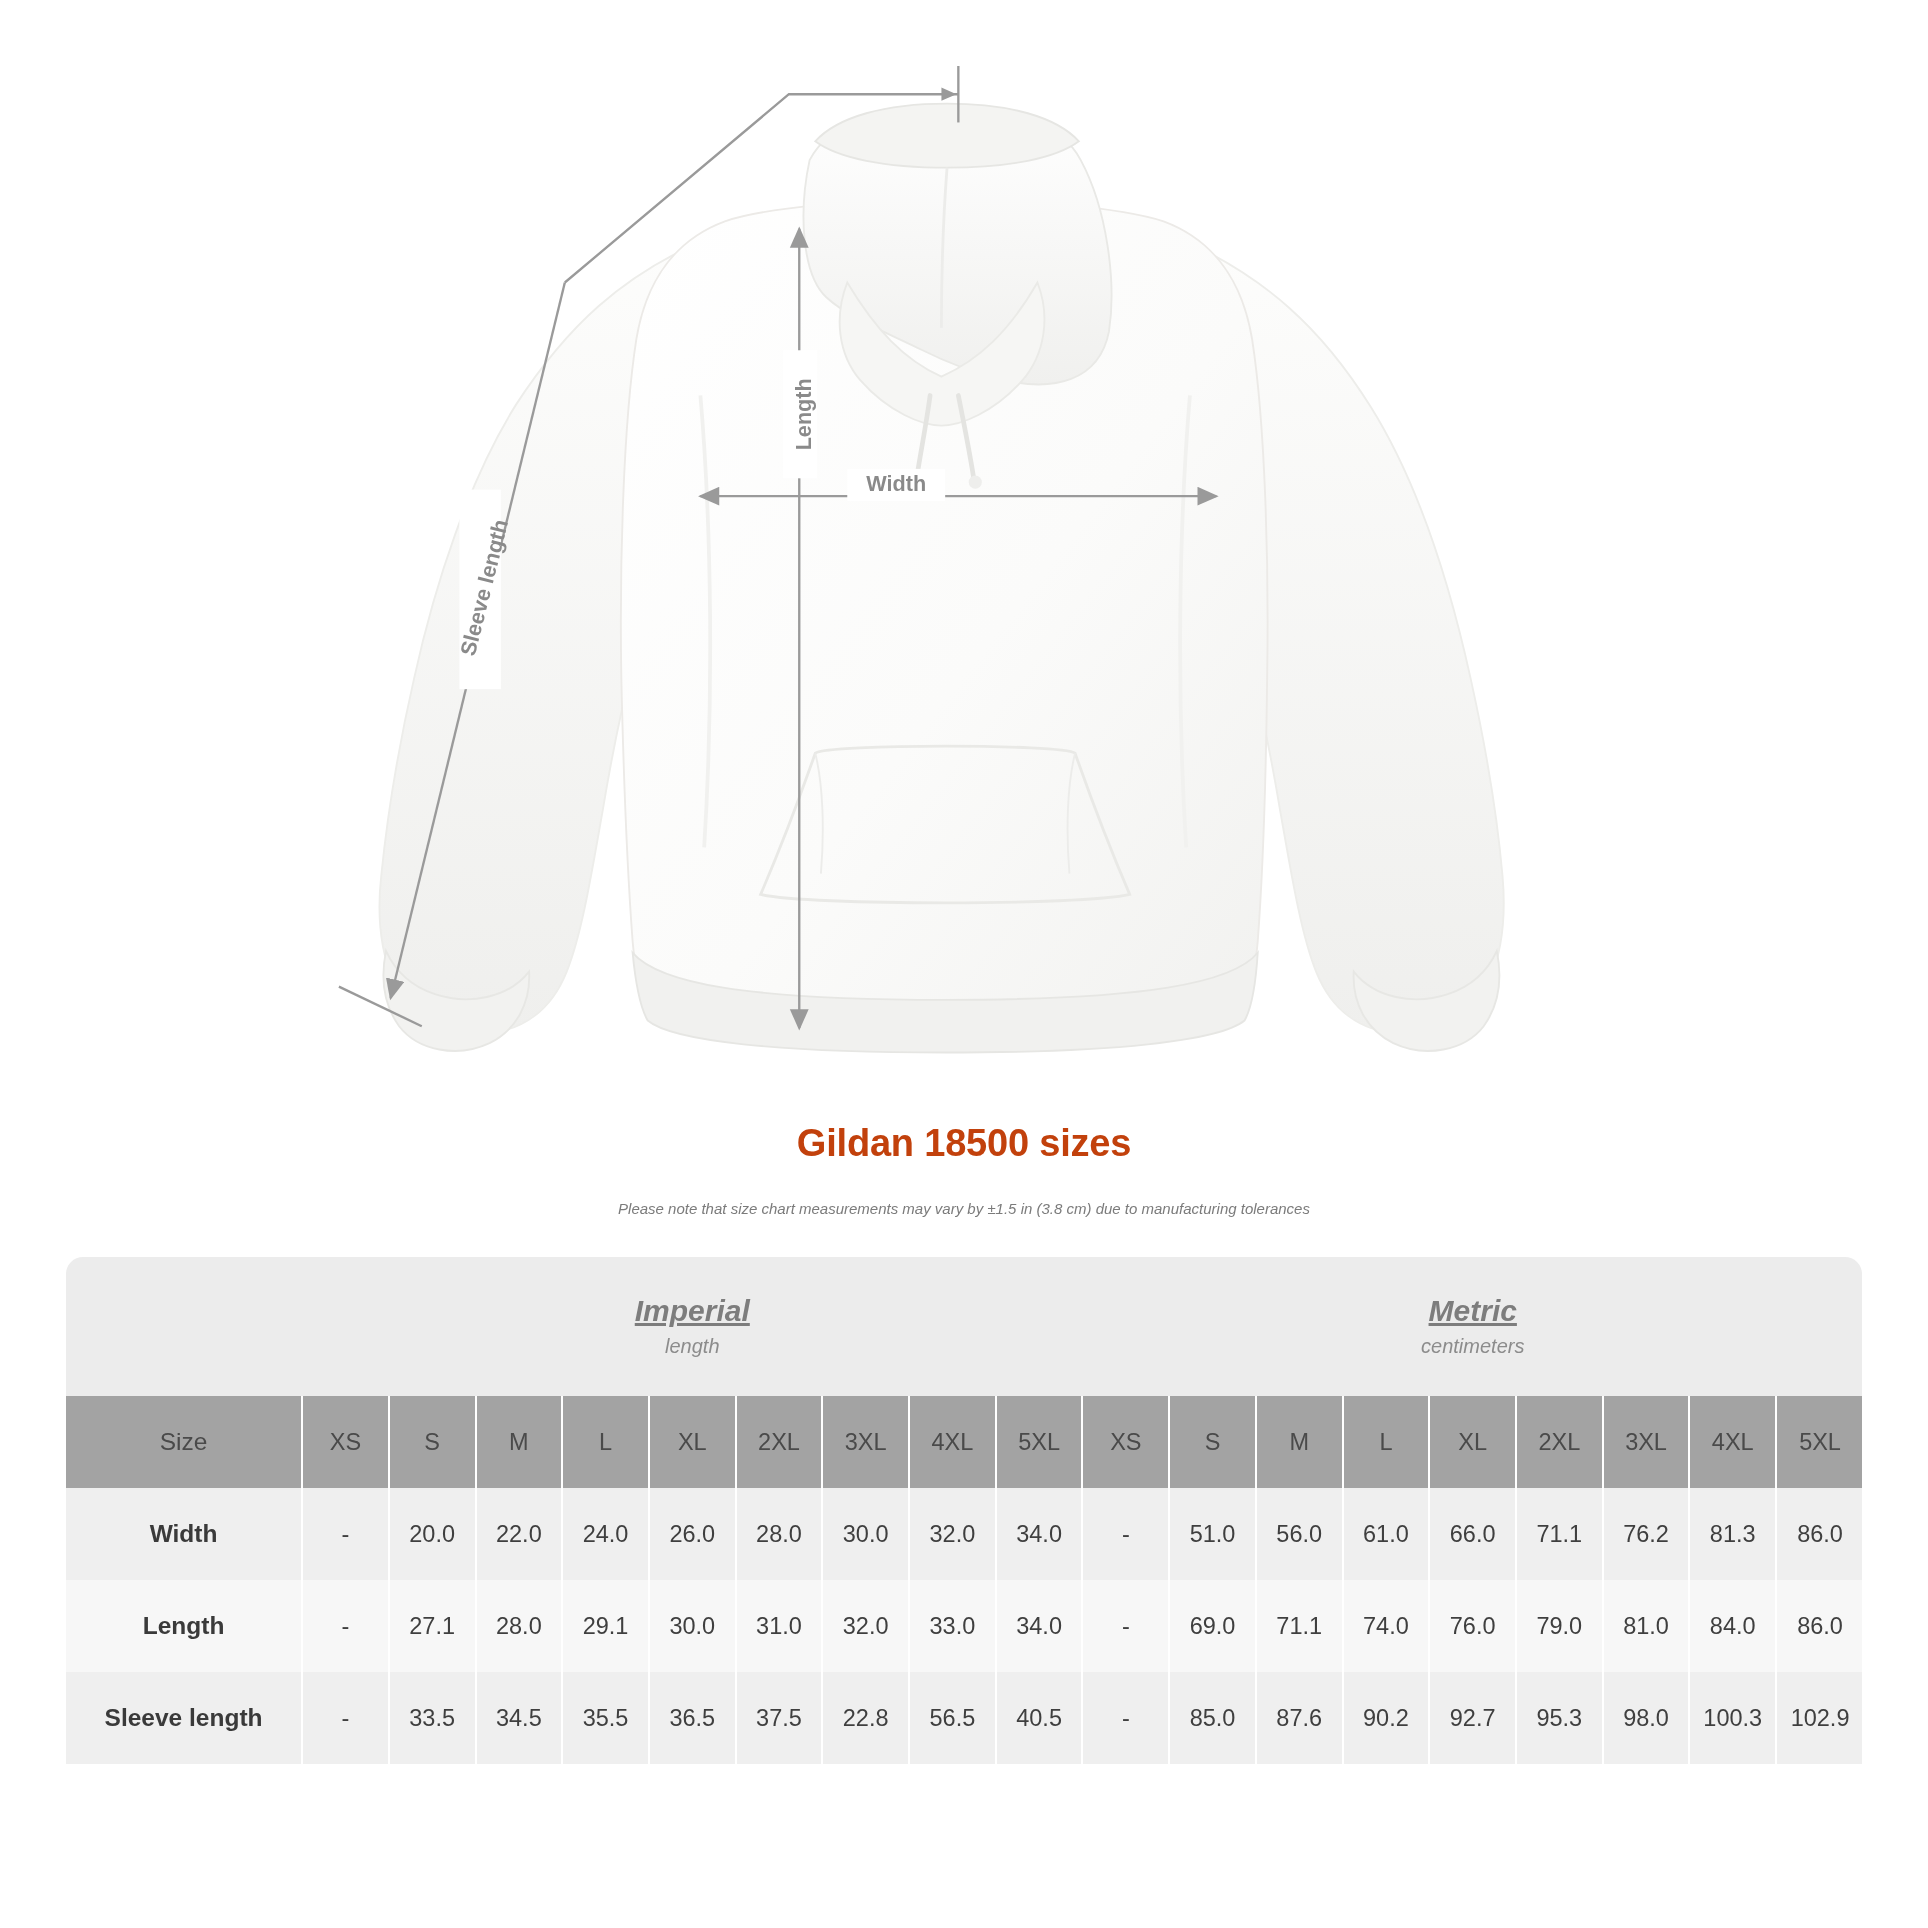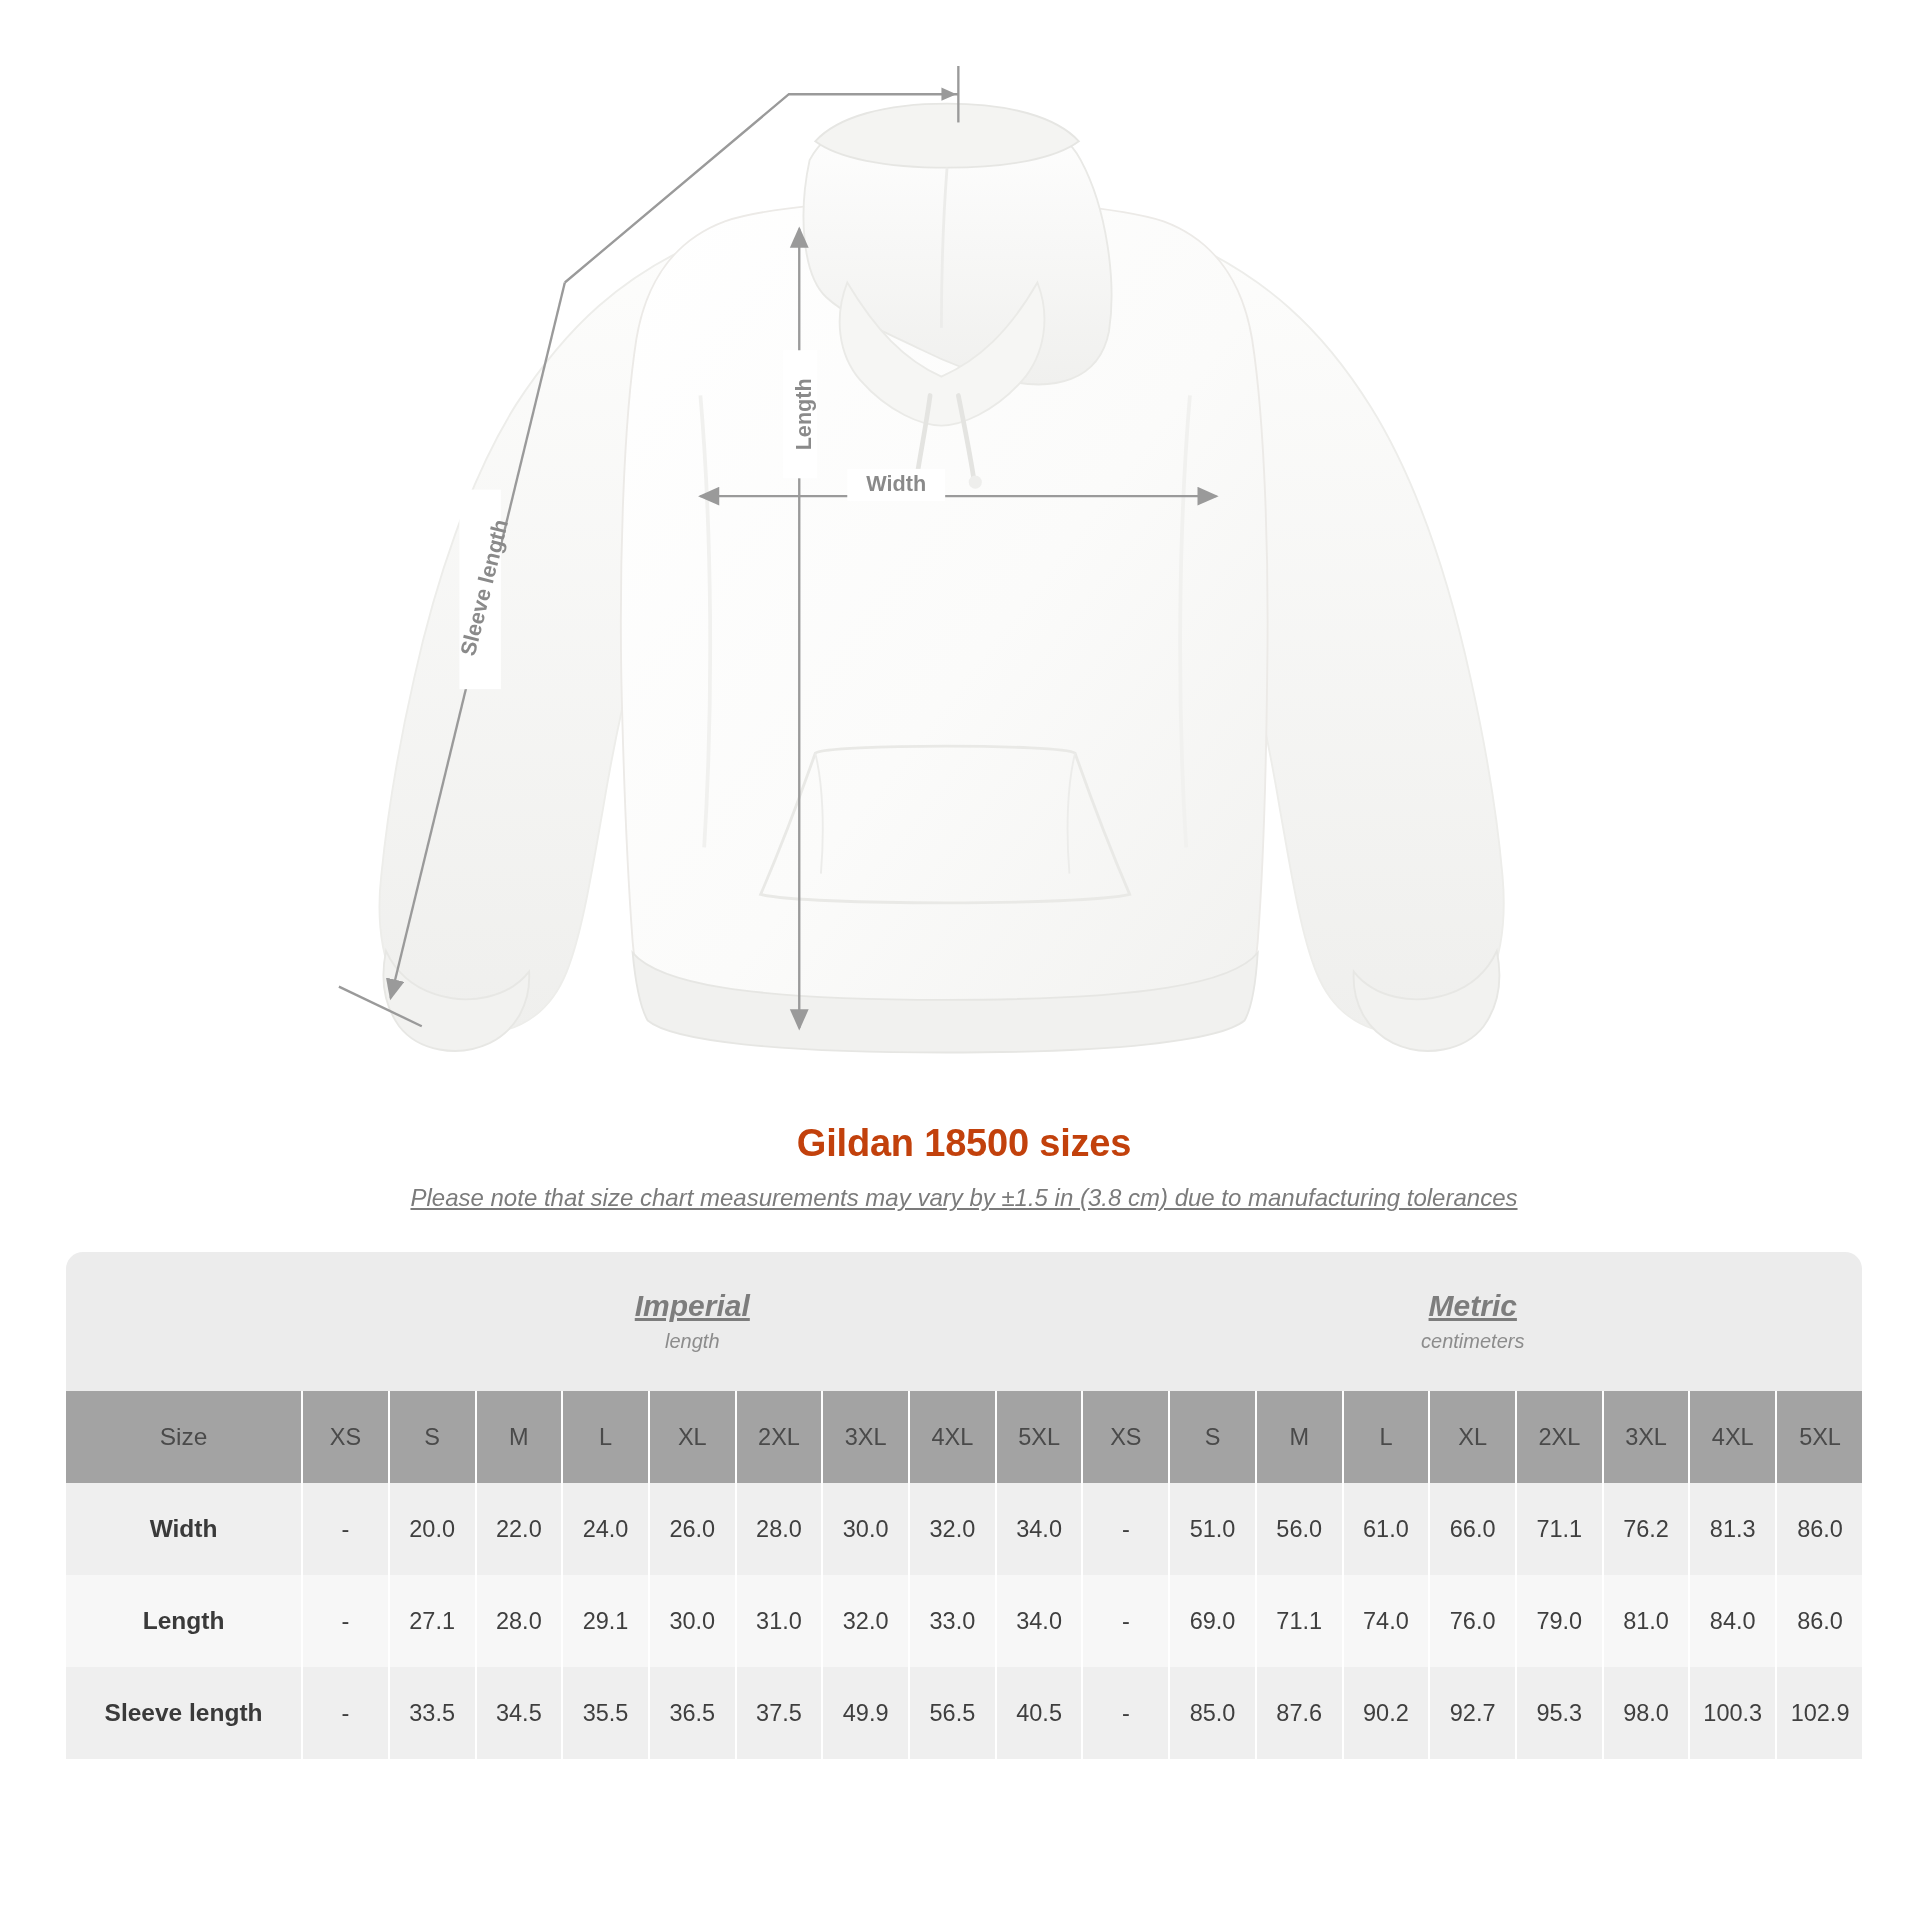--- a/index.html
+++ b/index.html
@@ -45,12 +45,11 @@
   }
   .chart-subtitle {
     text-align: center;
-    font-size: 24px;
+    font-size: 15px;
     font-style: italic;
     color: #7b7b7b;
-    margin: 0;
+    margin: 16px;
     padding-top: 19px;
-    text-decoration: underline;
   }
 
   

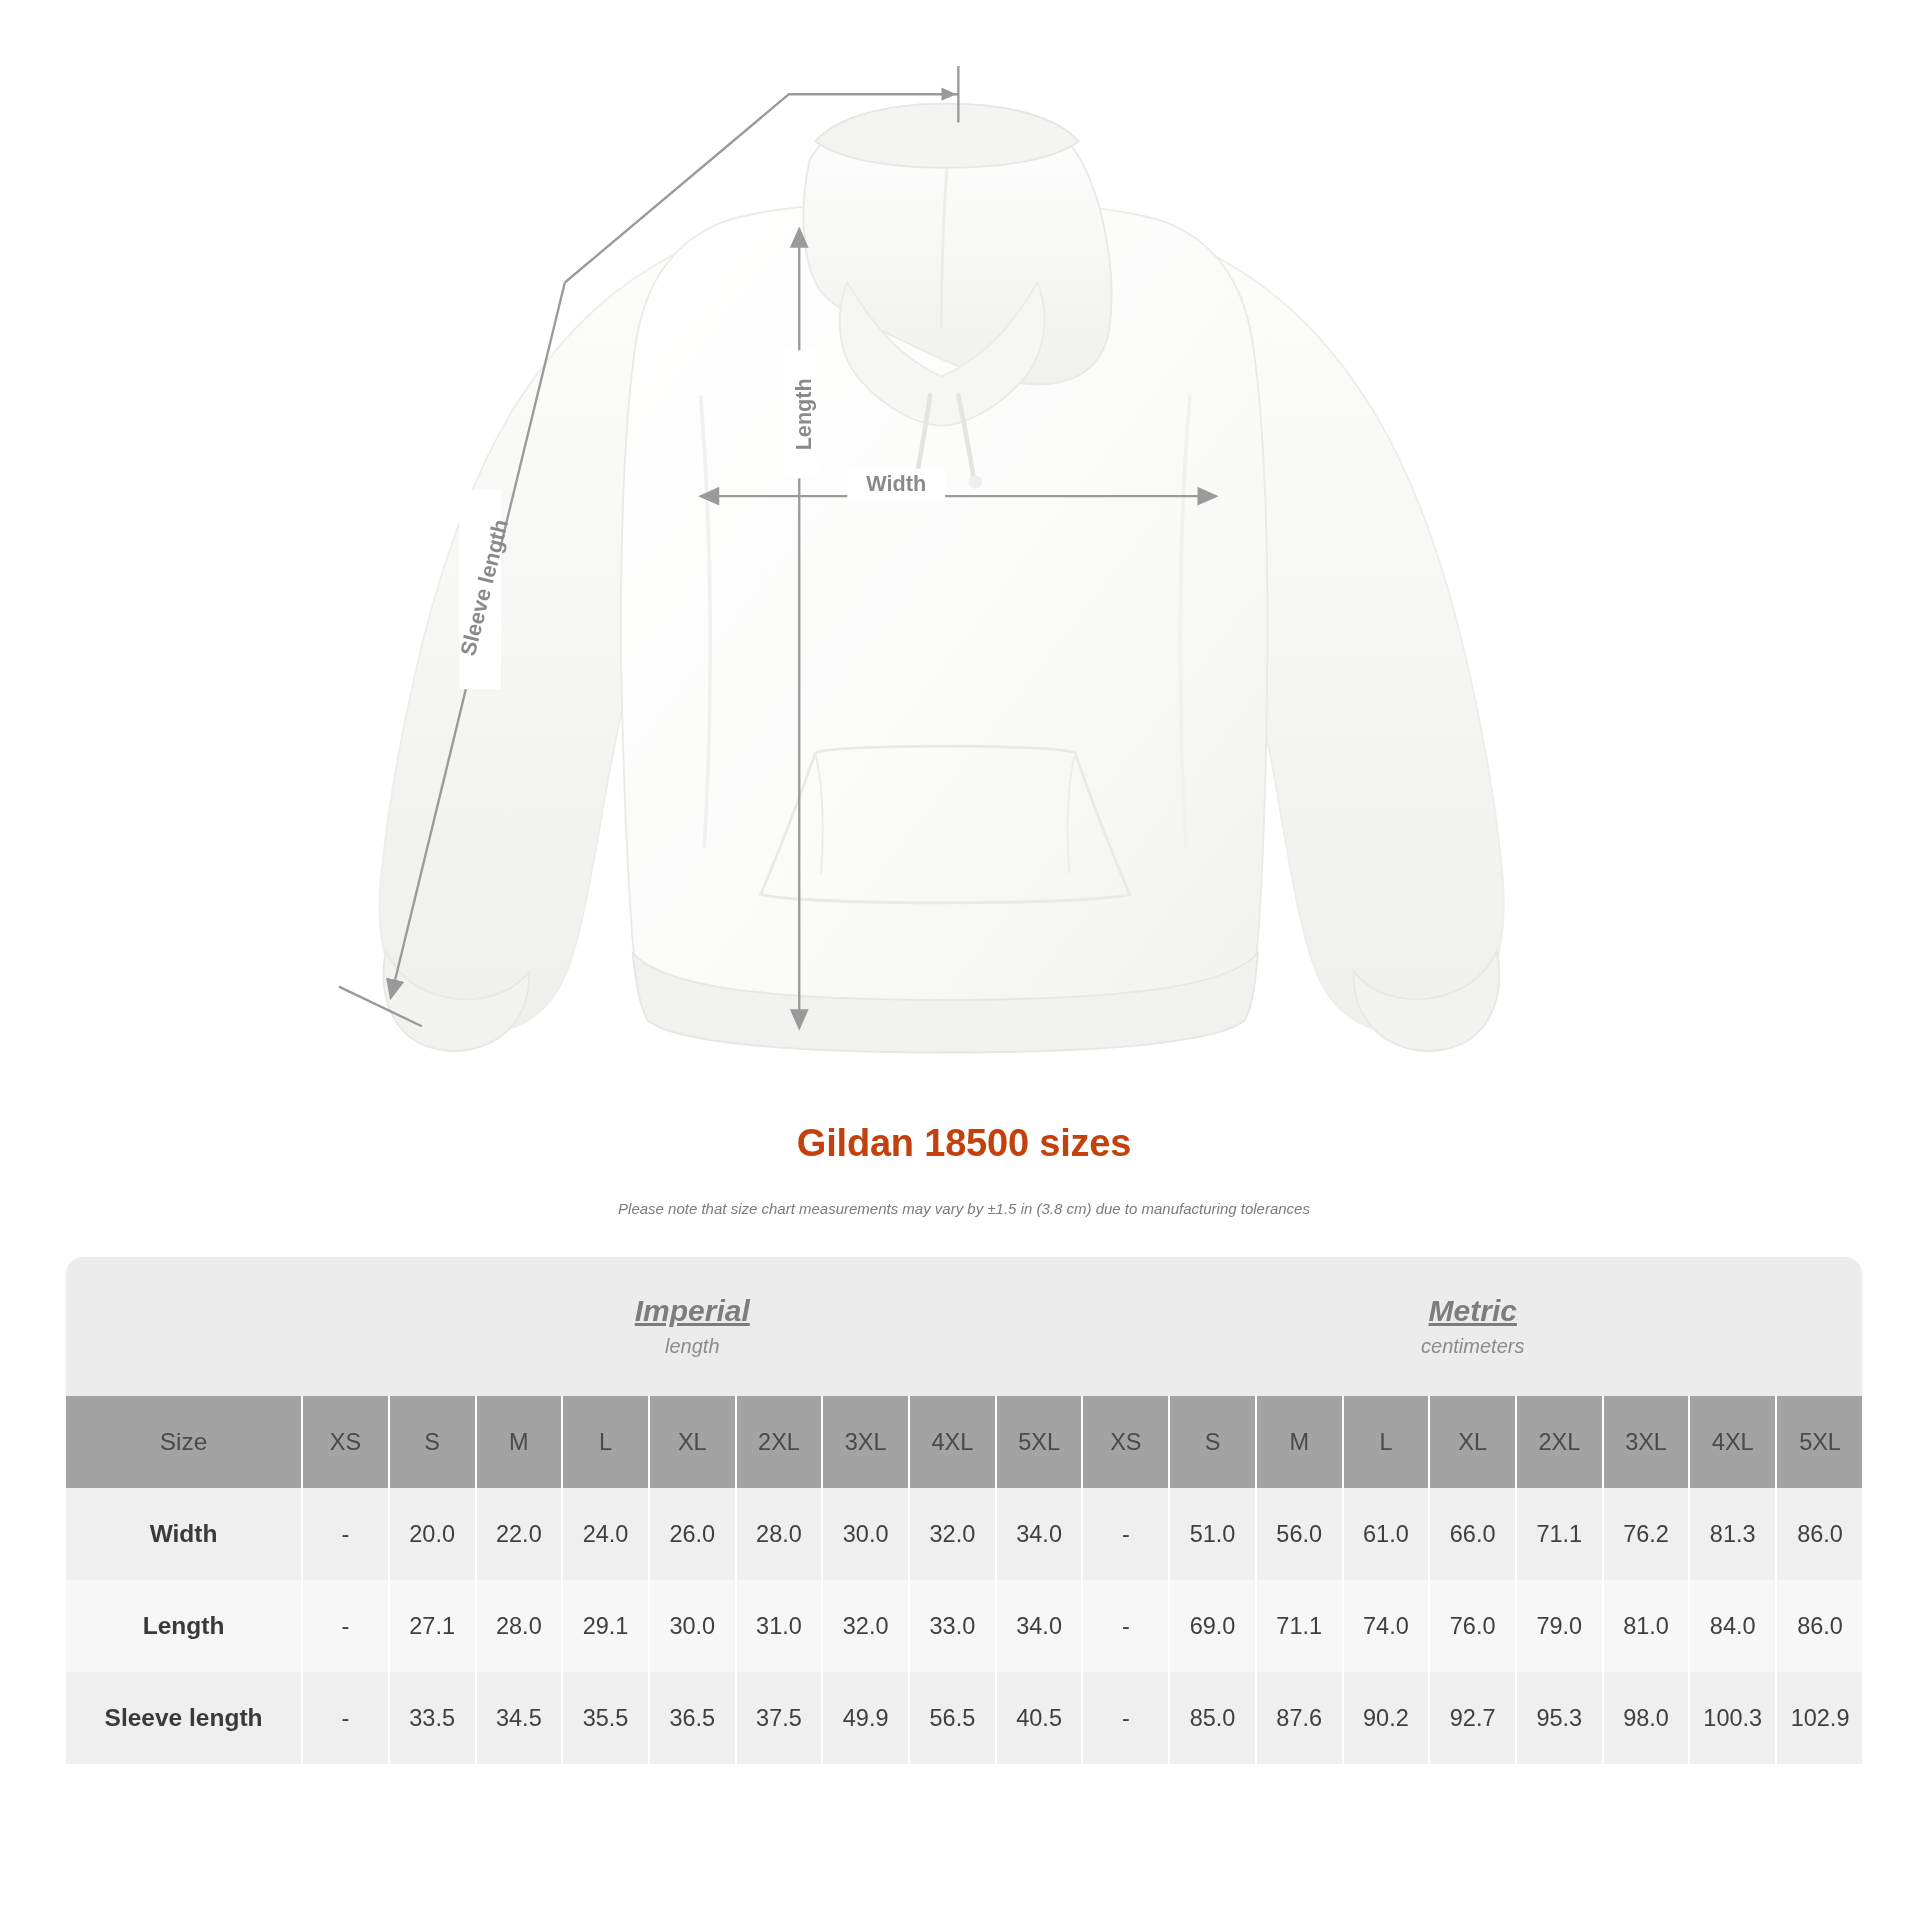--- a/index.html
+++ b/index.html
@@ -362,7 +362,7 @@
           <td>35.5</td>
           <td>36.5</td>
           <td>37.5</td>
-          <td>49.9</td>
+          <td>22.8</td>
           <td>56.5</td>
           <td>40.5</td>
           <td>-</td>

